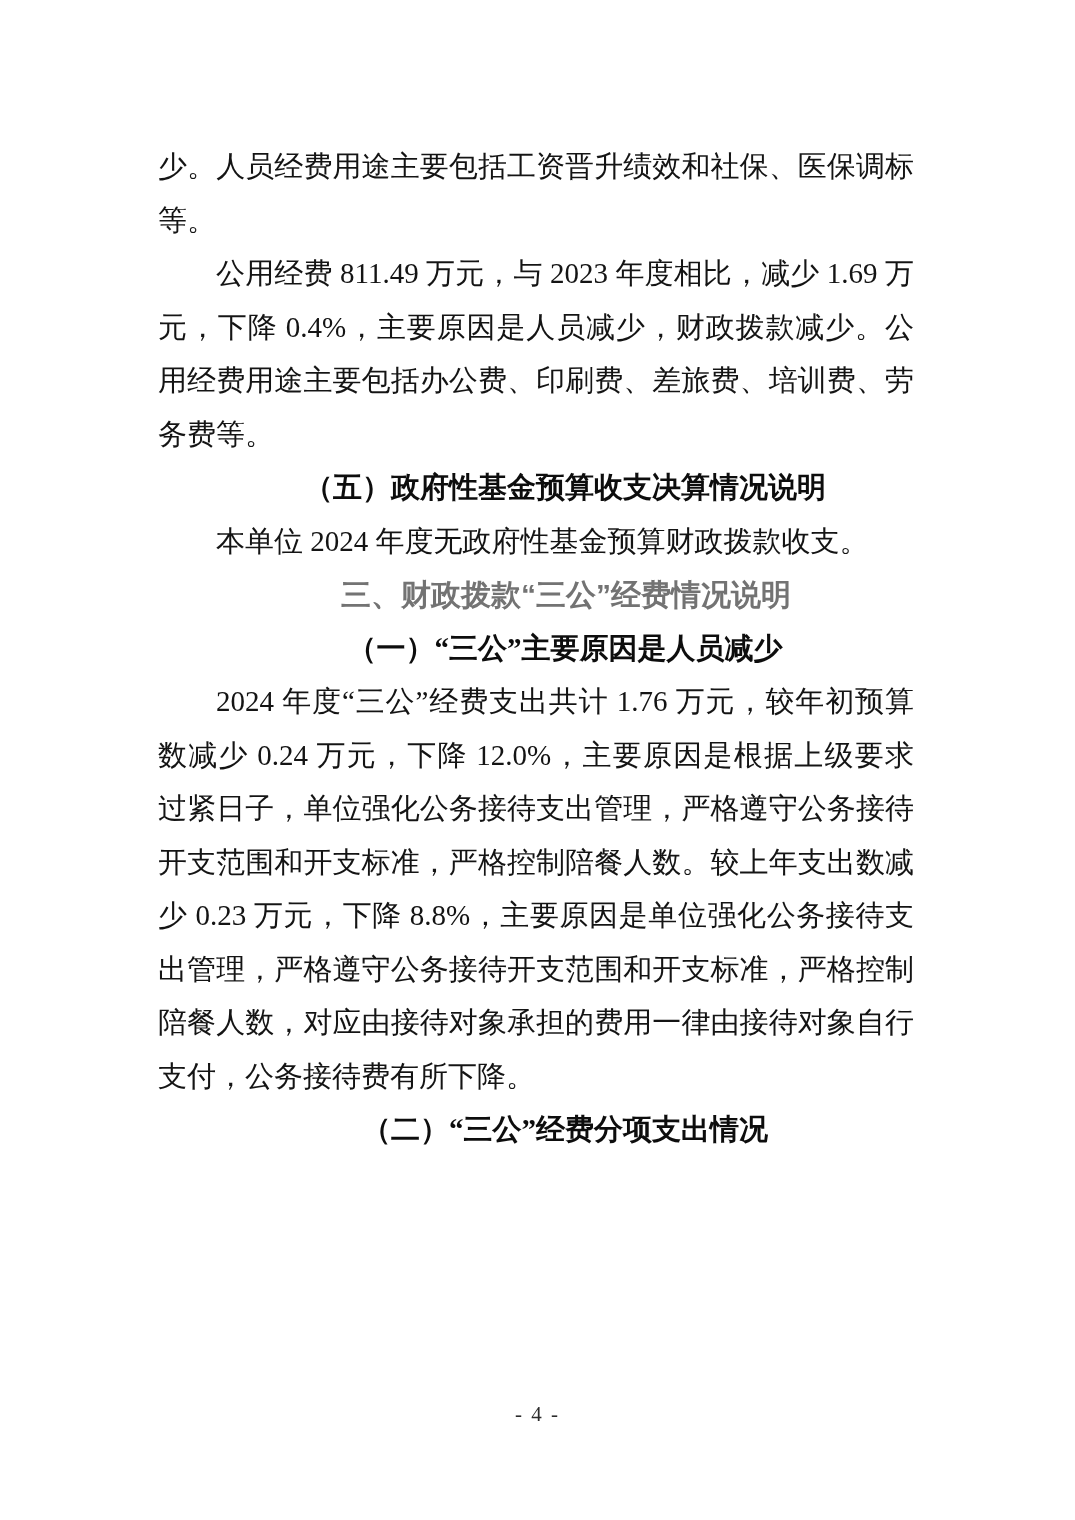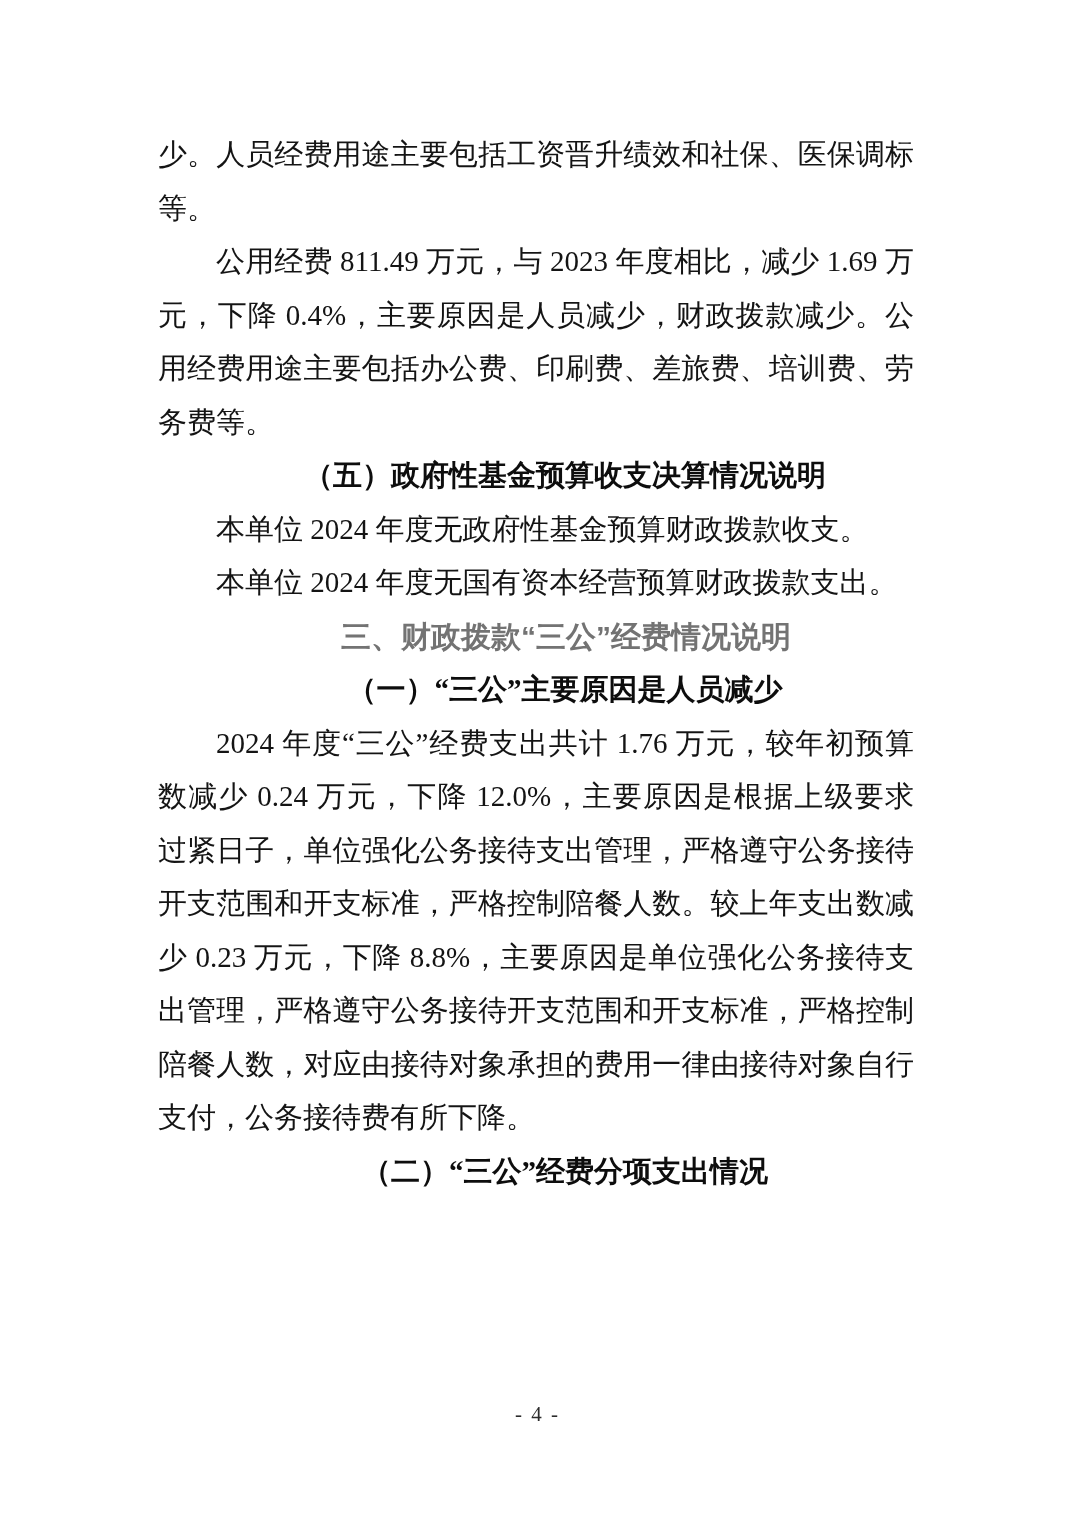--- a/index.html
+++ b/index.html
@@ -16,7 +16,7 @@
   }
   .content {
     position: absolute;
-    left: 158px; top: 128px;
+    left: 158px; top: 140px;
     width: 756px;
     font-size: 29px;
     line-height: 53.5px;

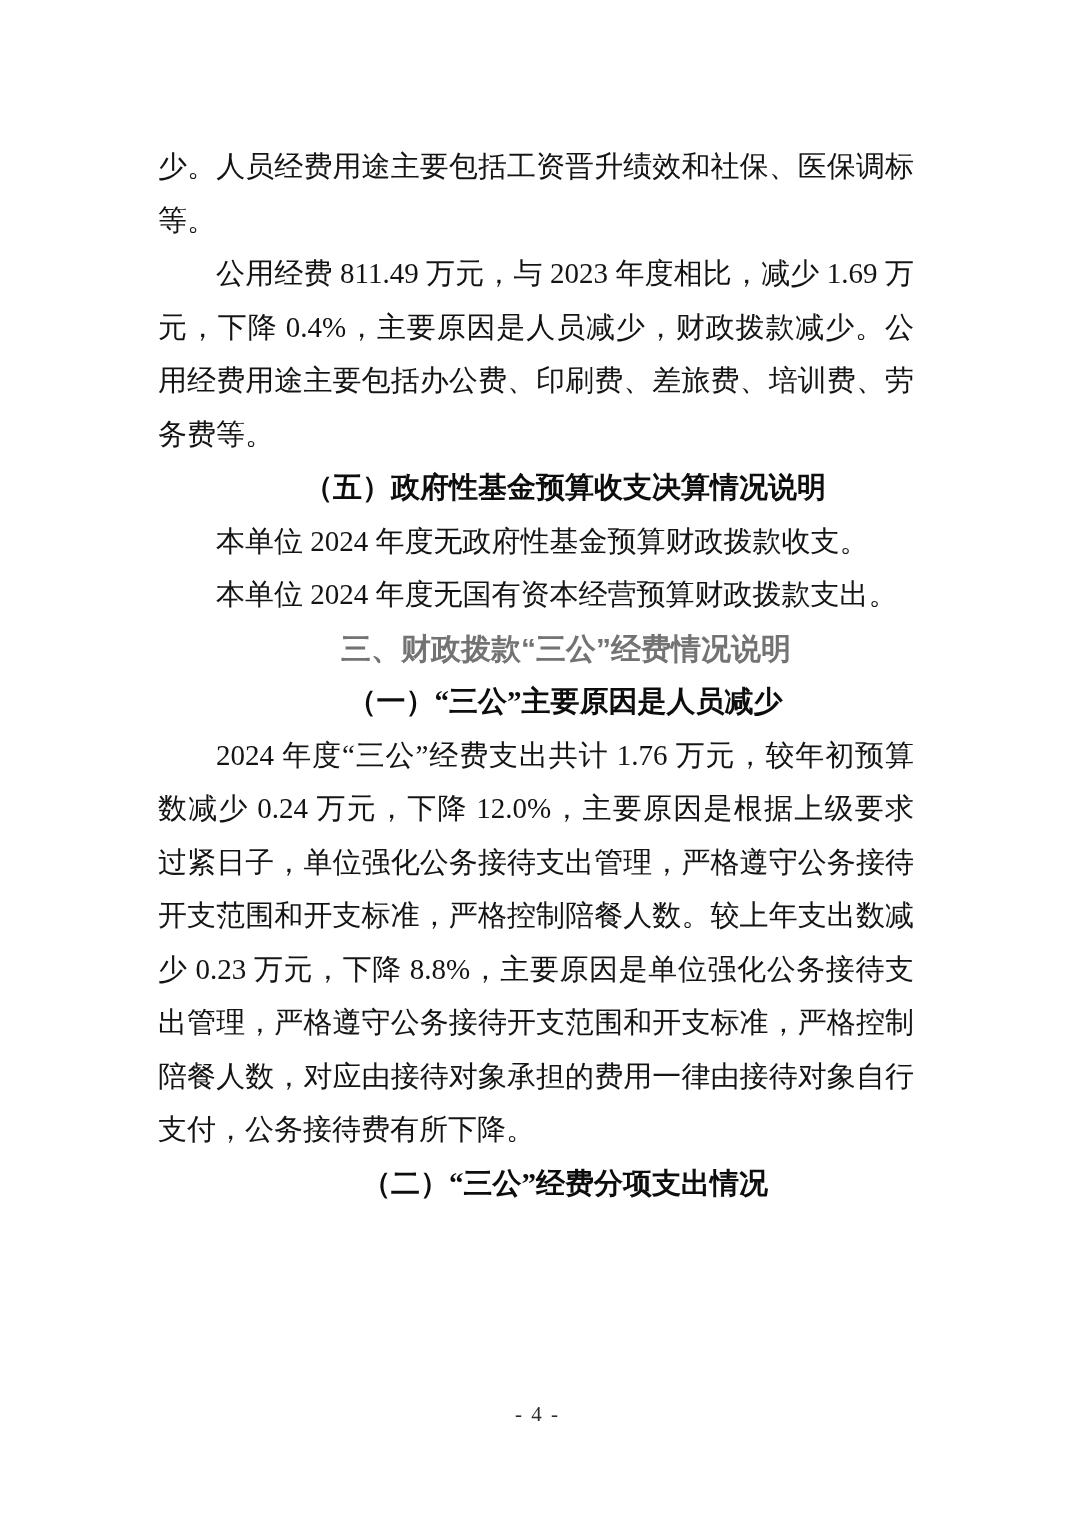--- a/index.html
+++ b/index.html
@@ -62,7 +62,6 @@
       <p class="block p indent">公用经费 811.49 万元，与 2023 年度相比，减少 1.69 万元，下降 0.4%，主要原因是人员减少，财政拨款减少。公用经费用途主要包括办公费、印刷费、差旅费、培训费、劳务费等。</p>
       <p class="block h-kai">（五）政府性基金预算收支决算情况说明</p>
       <p class="block p indent">本单位 2024 年度无政府性基金预算财政拨款收支。</p>
-      <p class="block p indent">本单位 2024 年度无国有资本经营预算财政拨款支出。</p>
       <p class="block h-hei">三、财政拨款“三公”经费情况说明</p>
       <p class="block h-kai">（一）“三公”主要原因是人员减少</p>
       <p class="block p indent">2024 年度“三公”经费支出共计 1.76 万元，较年初预算数减少 0.24 万元，下降 12.0%，主要原因是根据上级要求过紧日子，单位强化公务接待支出管理，严格遵守公务接待开支范围和开支标准，严格控制陪餐人数。较上年支出数减少 0.23 万元，下降 8.8%，主要原因是单位强化公务接待支出管理，严格遵守公务接待开支范围和开支标准，严格控制陪餐人数，对应由接待对象承担的费用一律由接待对象自行支付，公务接待费有所下降。</p>

